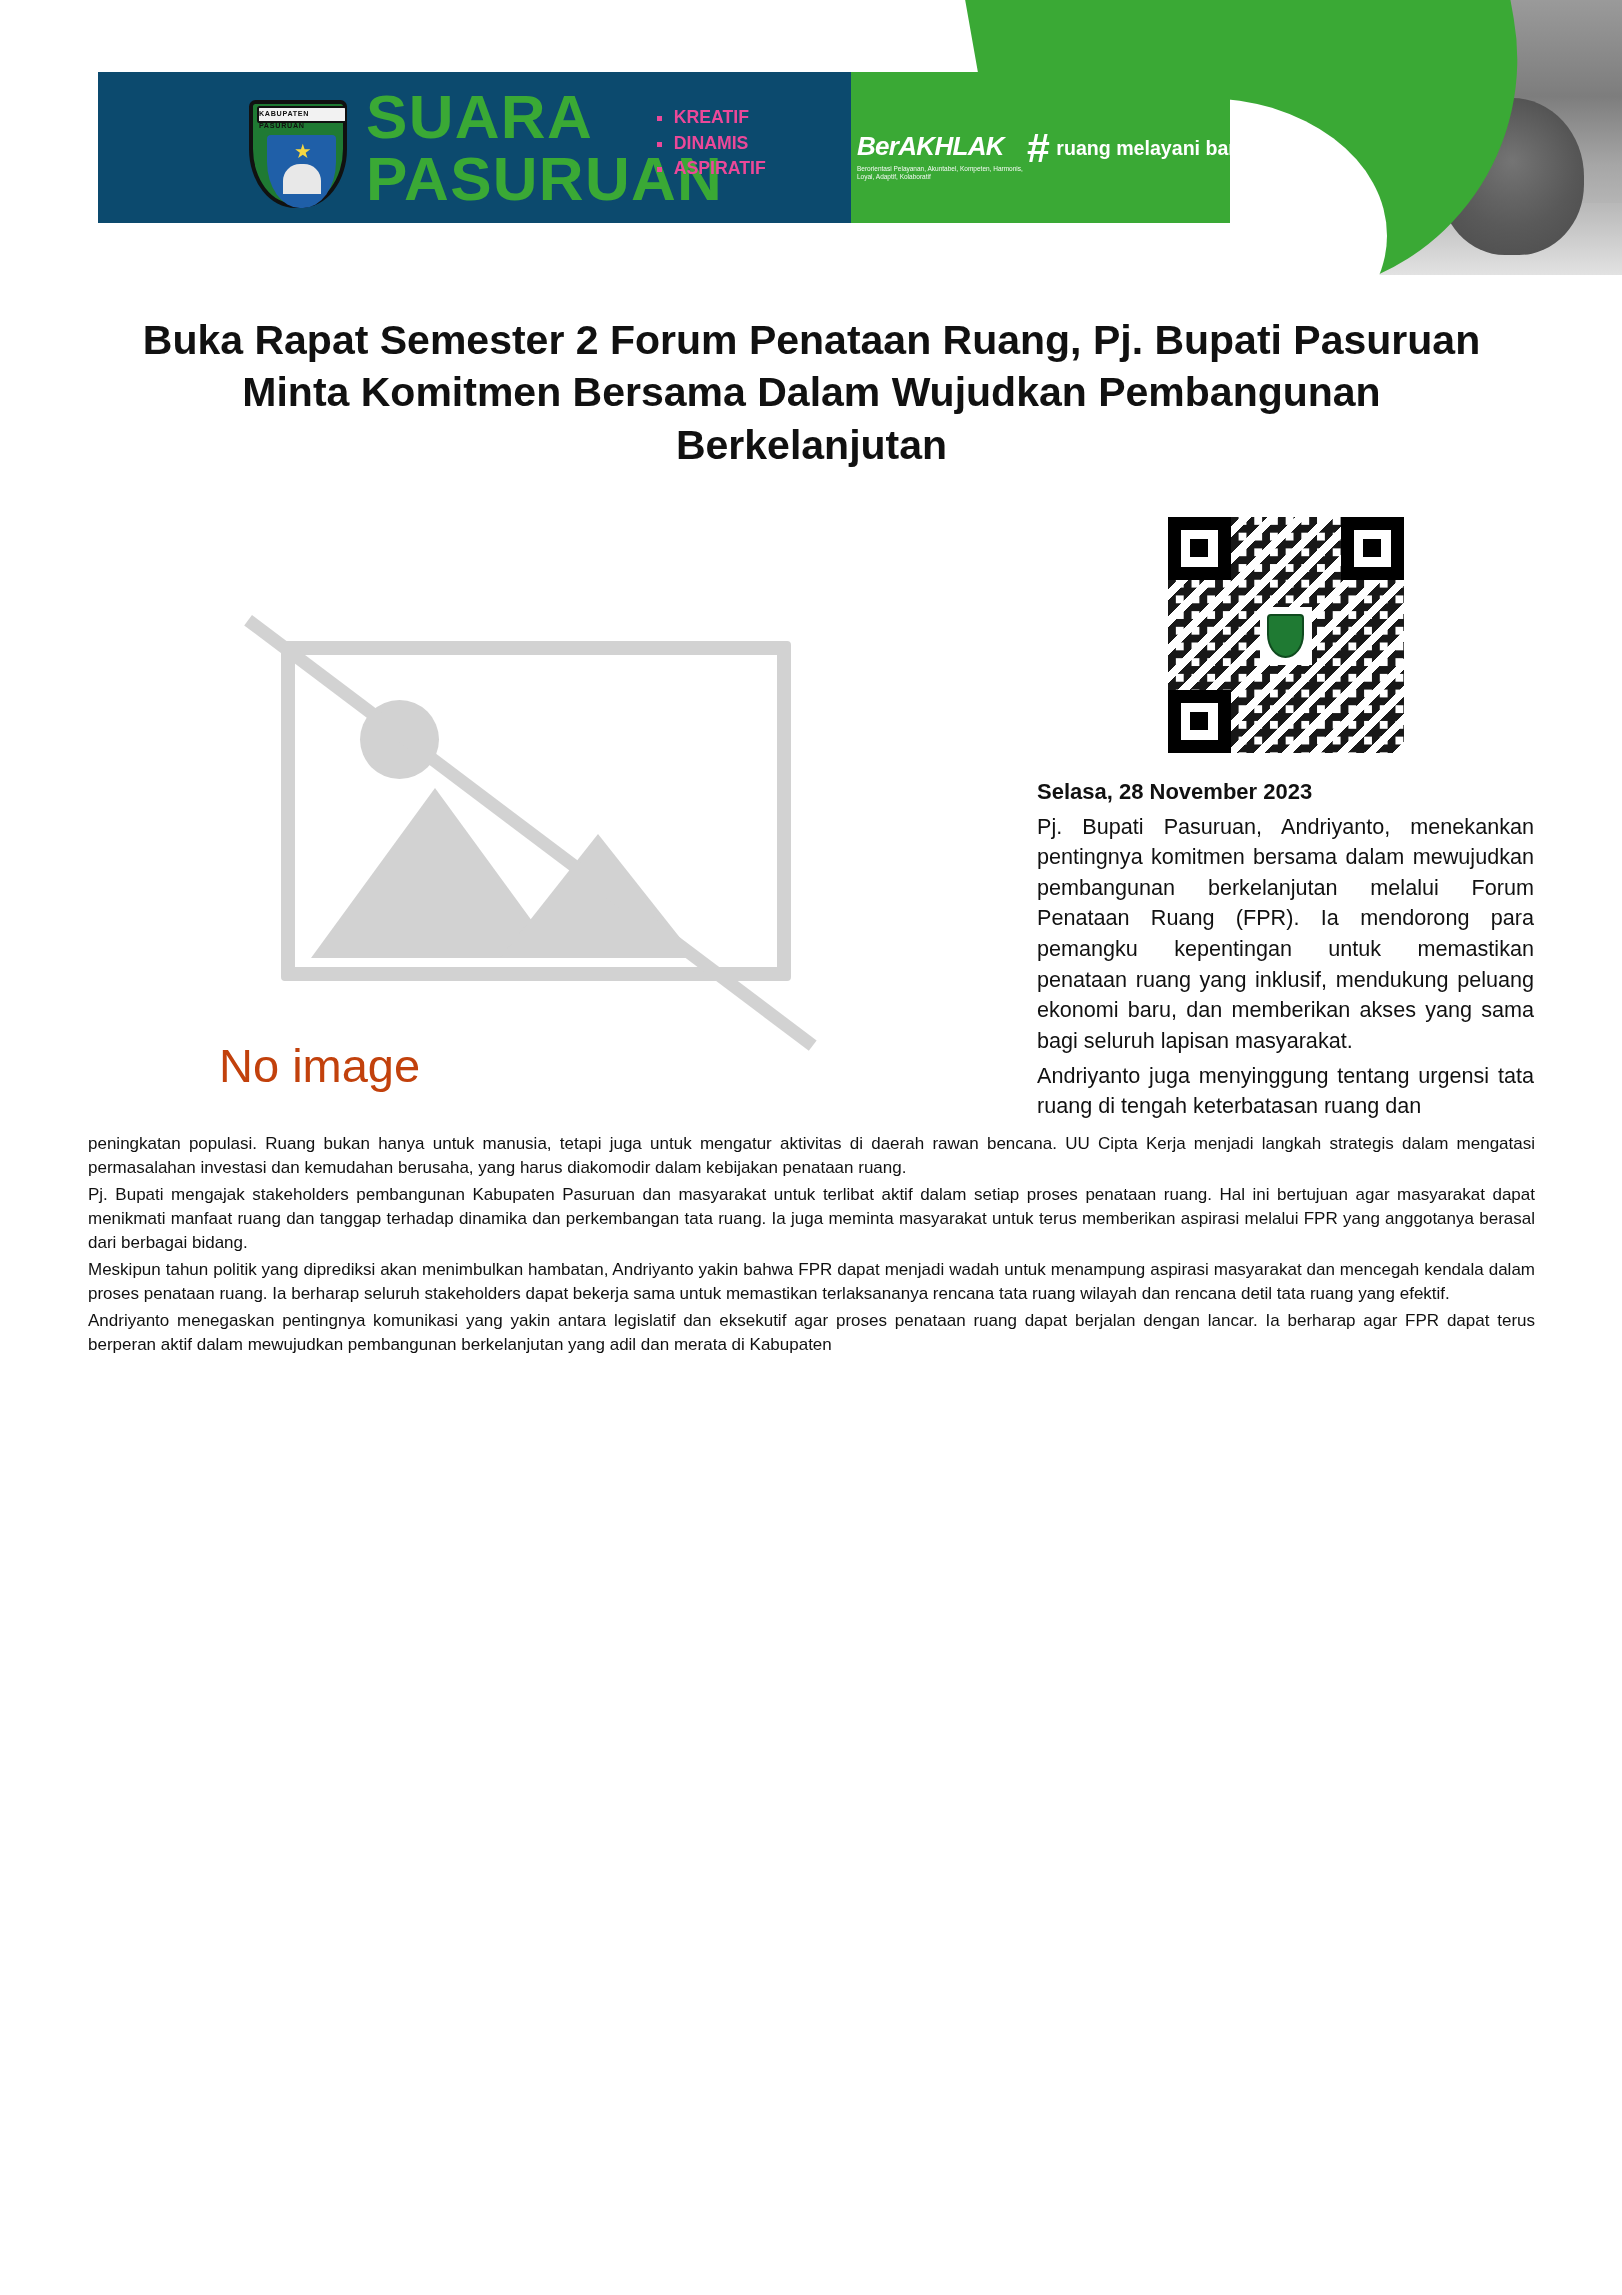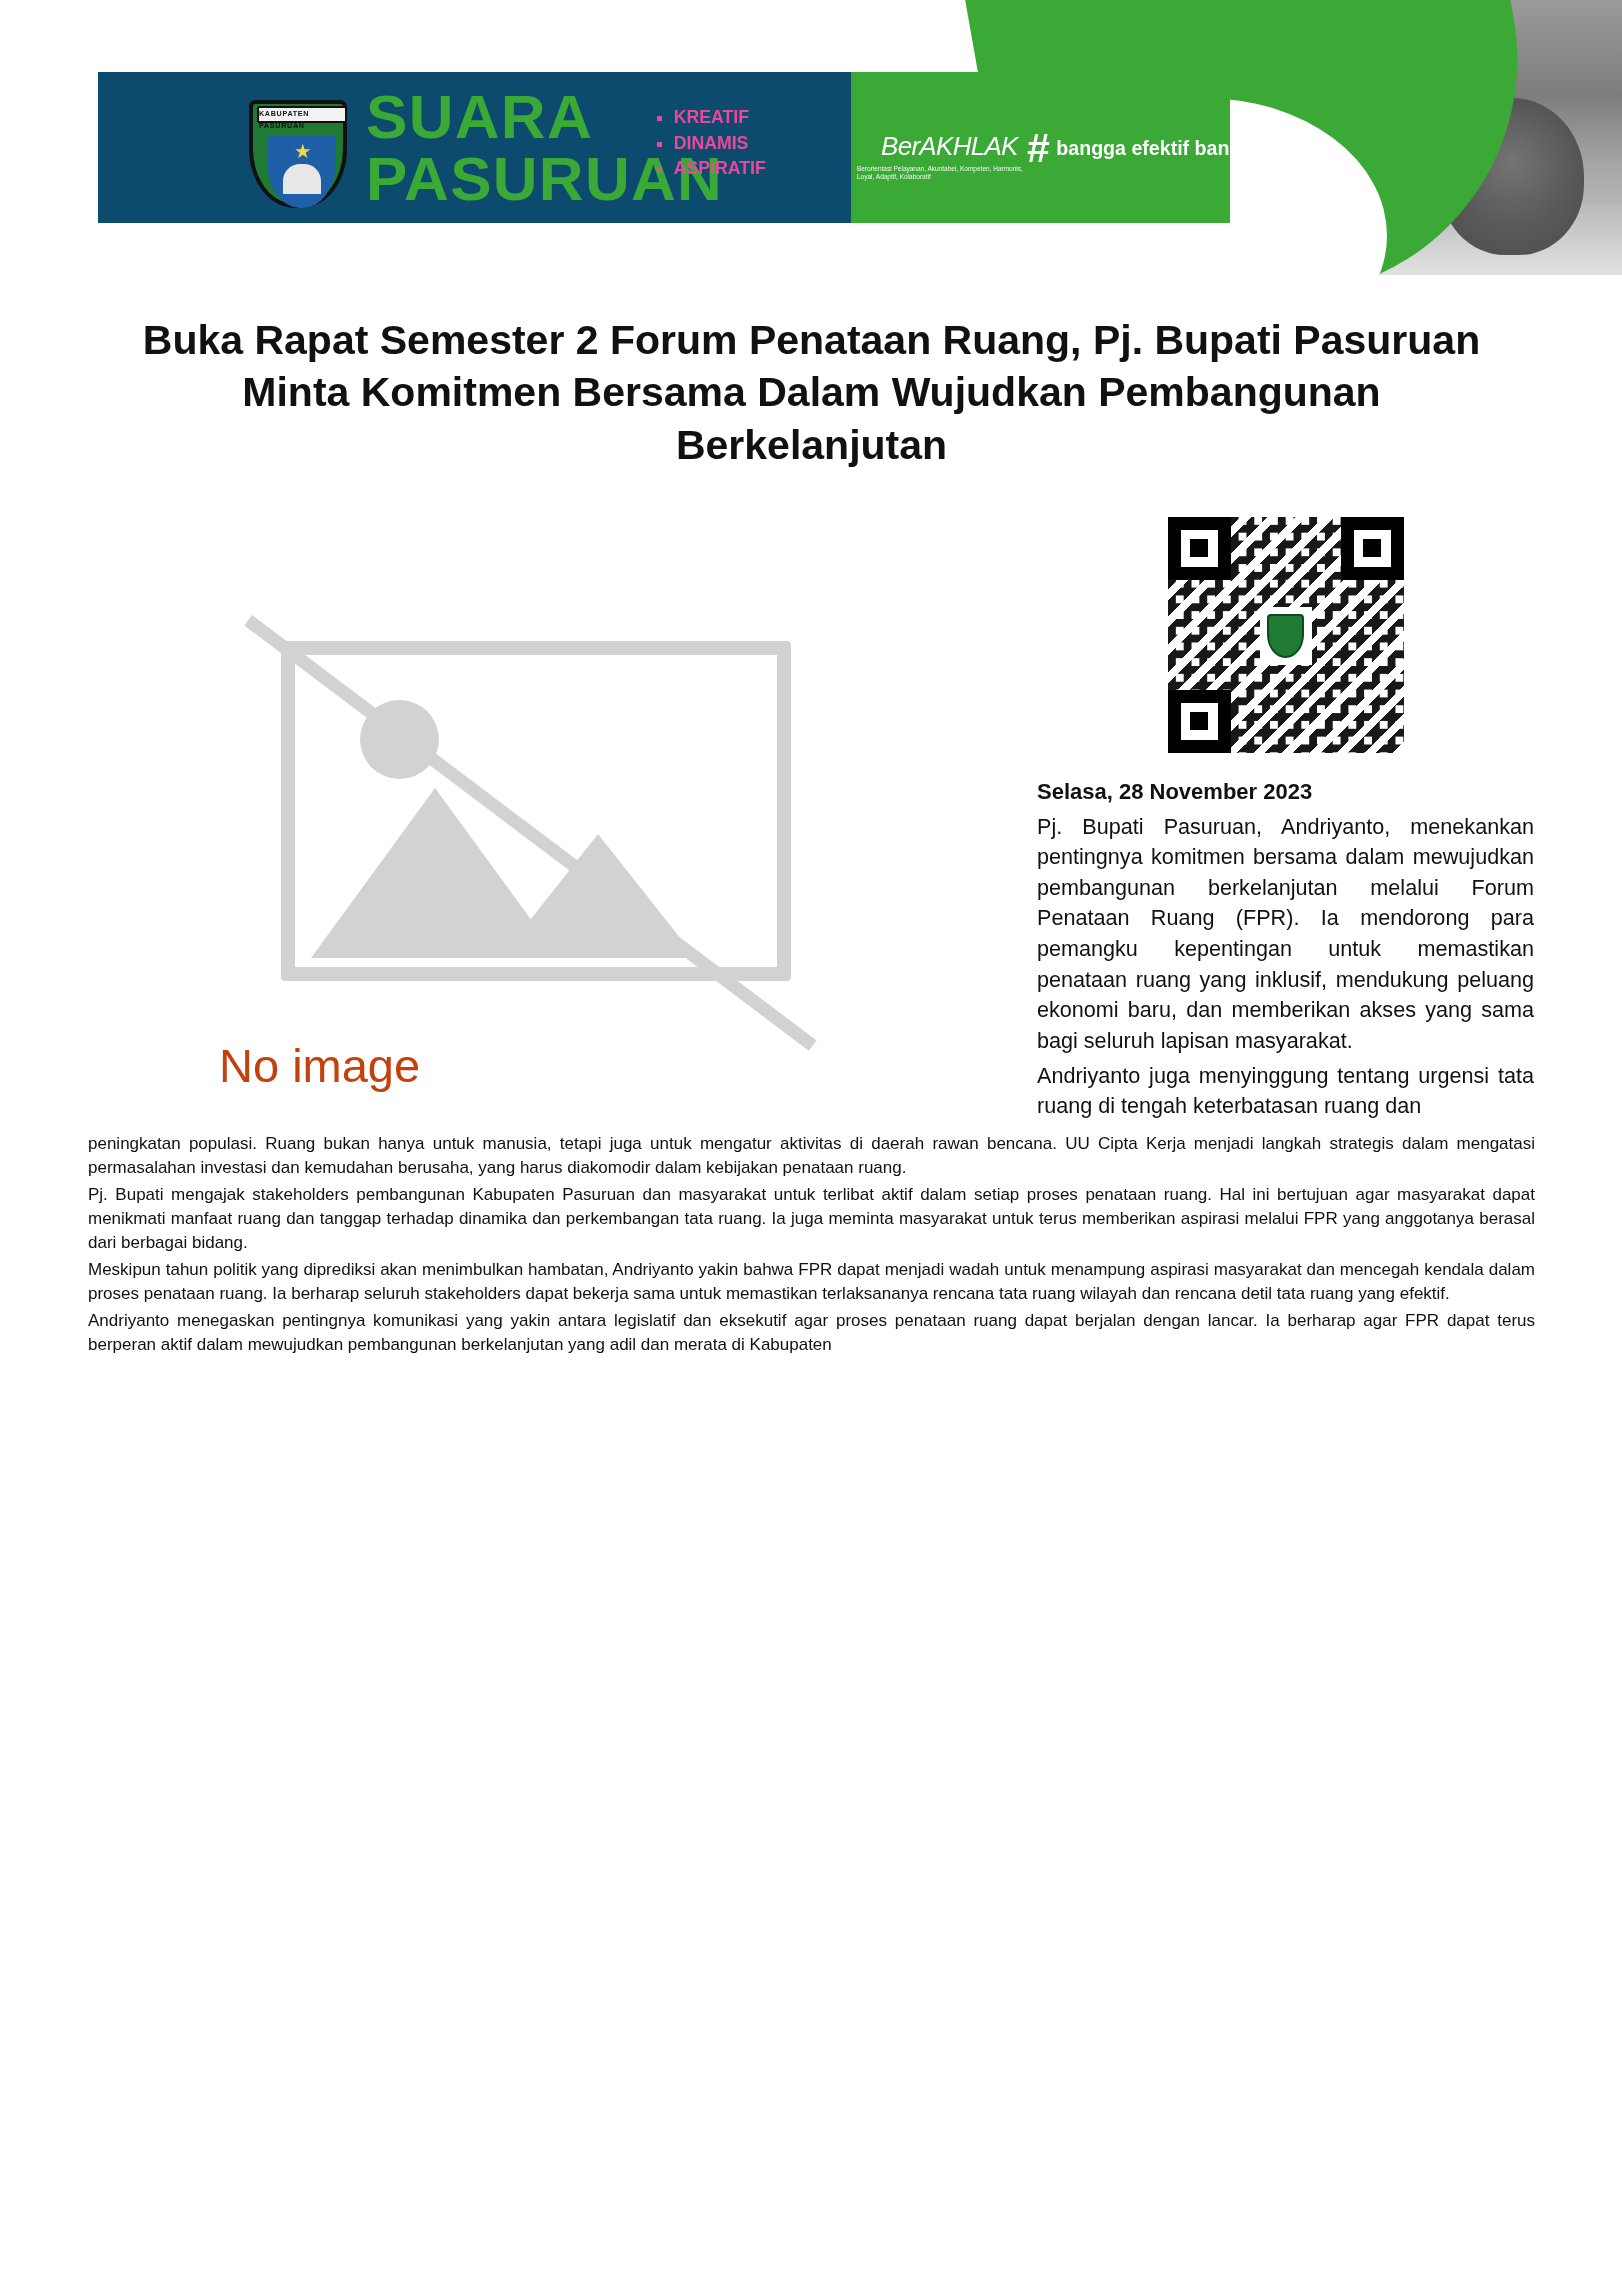--- a/index.html
+++ b/index.html
@@ -202,10 +202,9 @@
   }
   .berakhlak .ba-title {
     font-size: 26px;
-    font-weight: normal;
+    font-weight: bold;
     font-style: italic;
     letter-spacing: -0.7px;
-    margin-left: 24px;
   }
   .berakhlak .ba-sub {
     font-size: 6.5px;

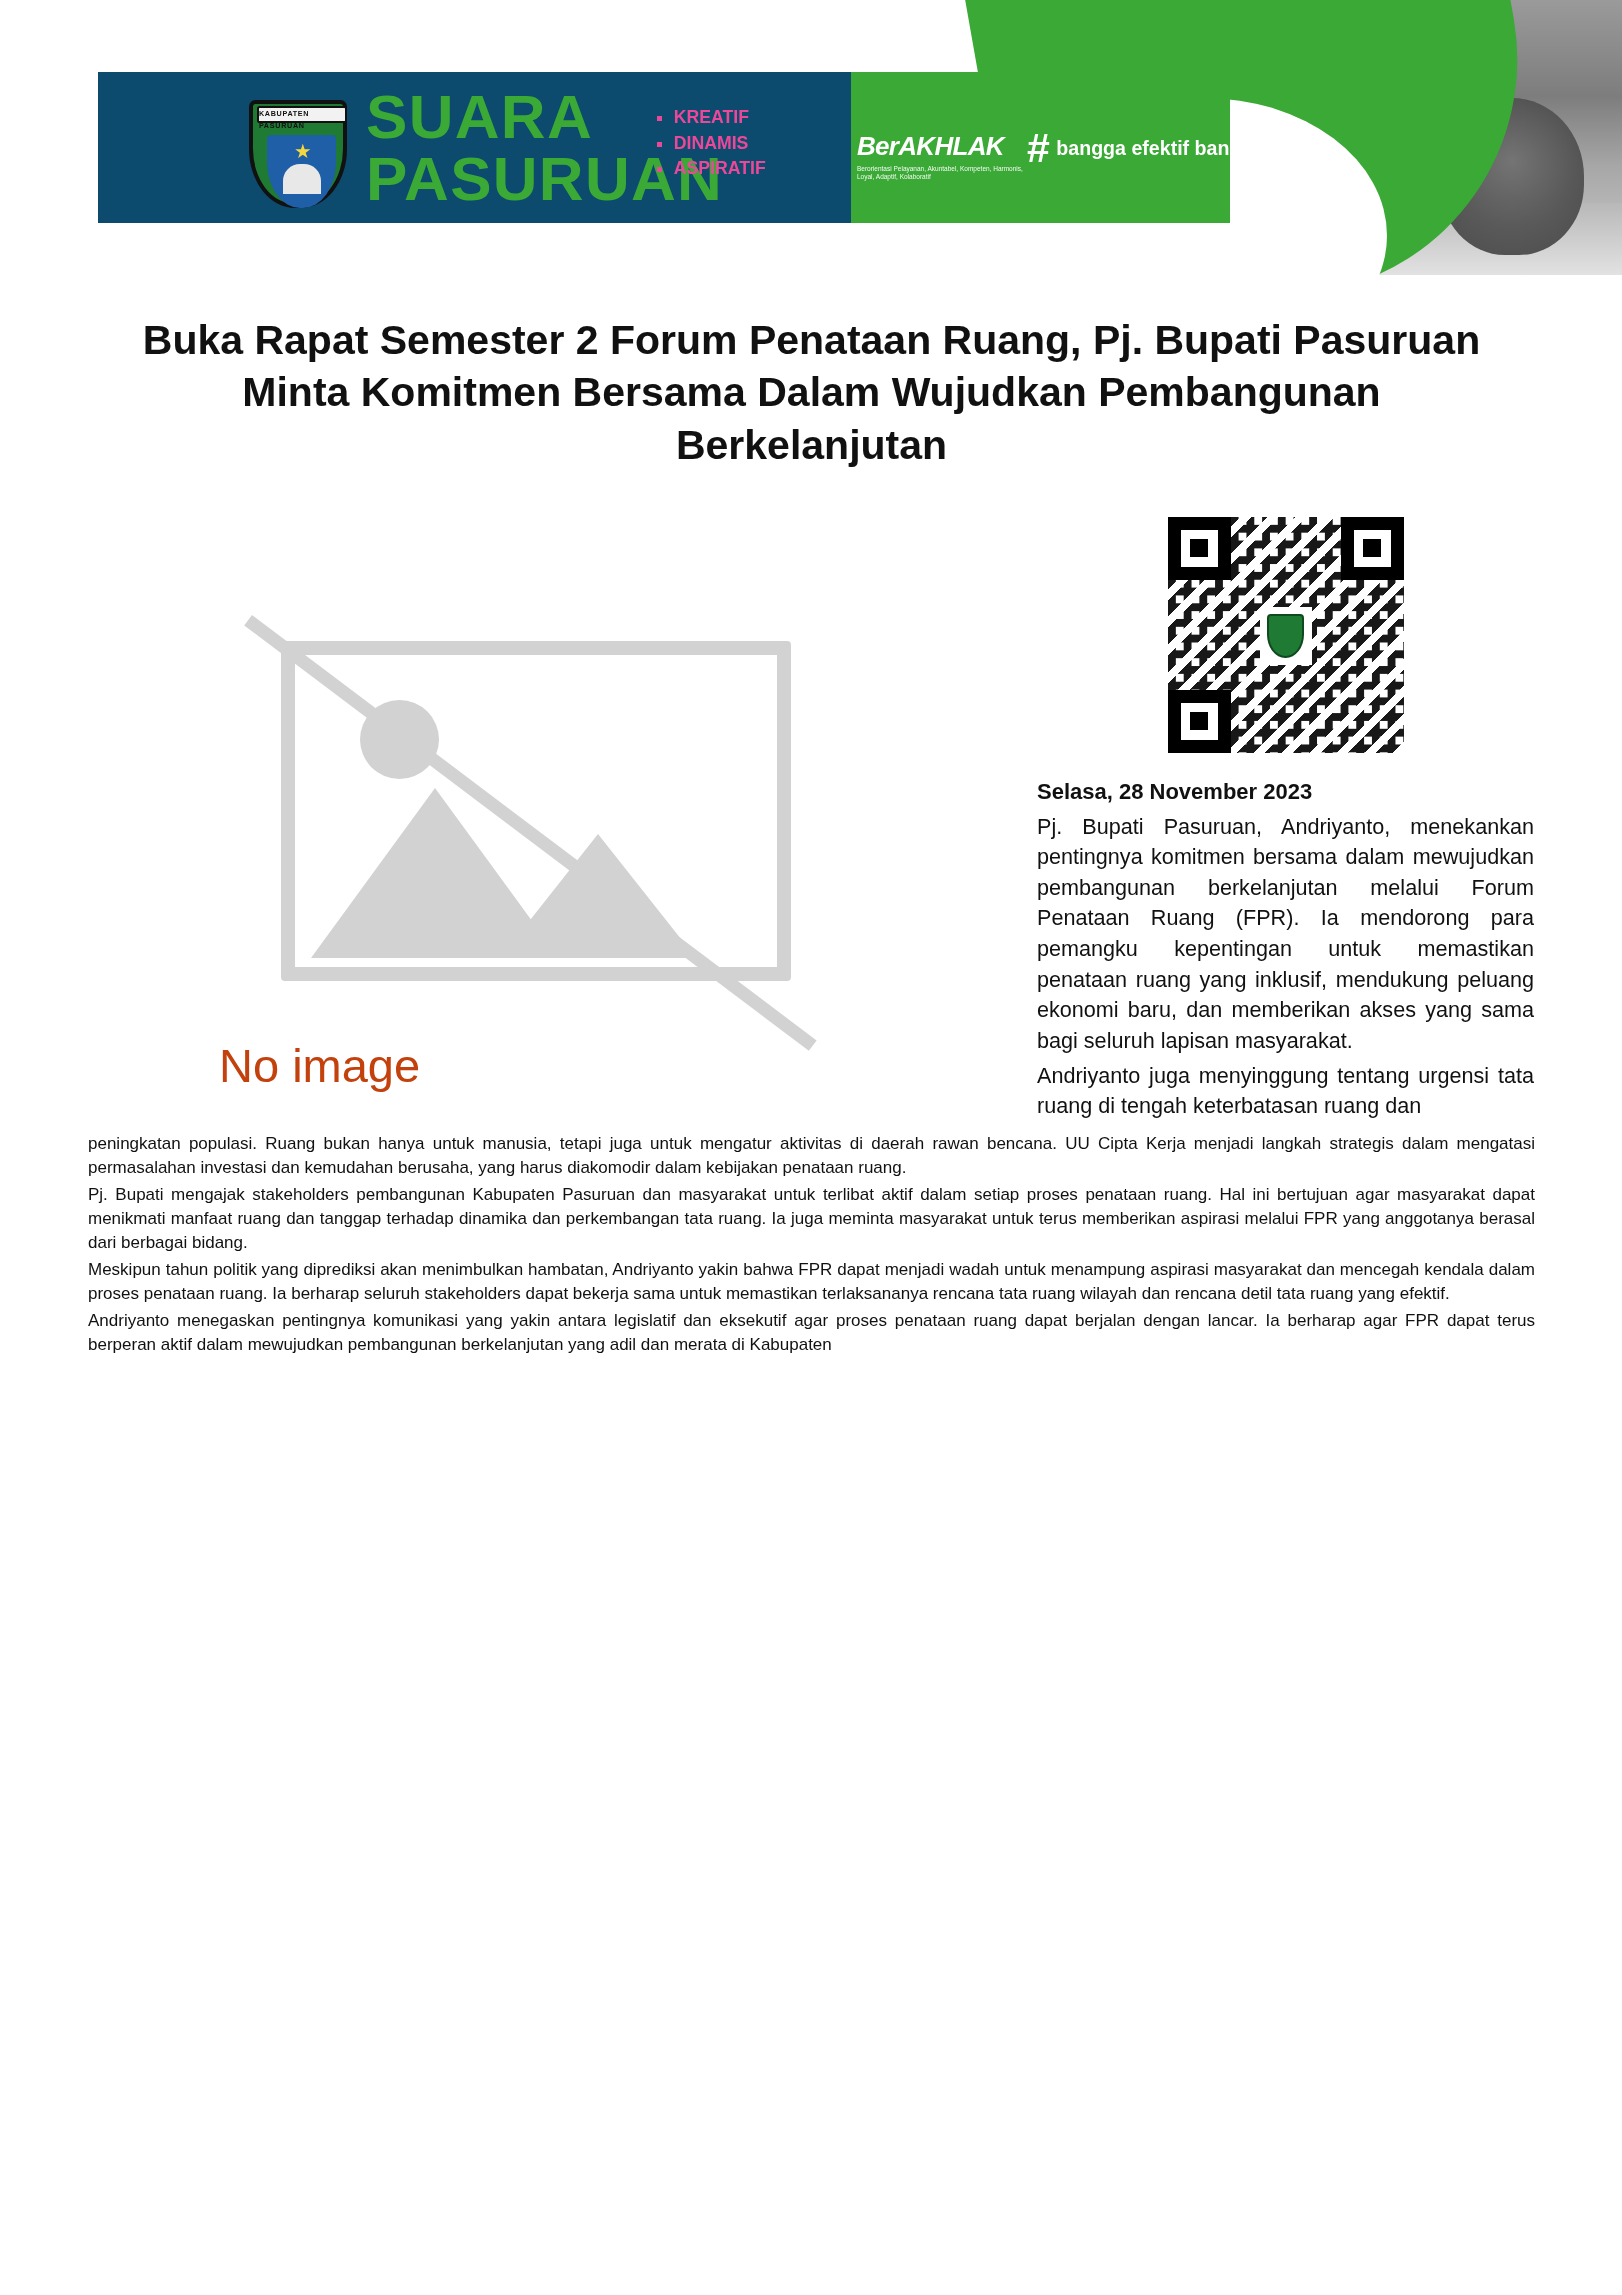--- a/index.html
+++ b/index.html
@@ -448,7 +448,7 @@
 
   <div class="bangga">
     <div class="hashtag">#</div>
-    <div class="bangga-text">bangga efektif bangsa</div>
+    <div class="bangga-text">ruang melayani bangsa</div>
   </div>
 </div>
 

